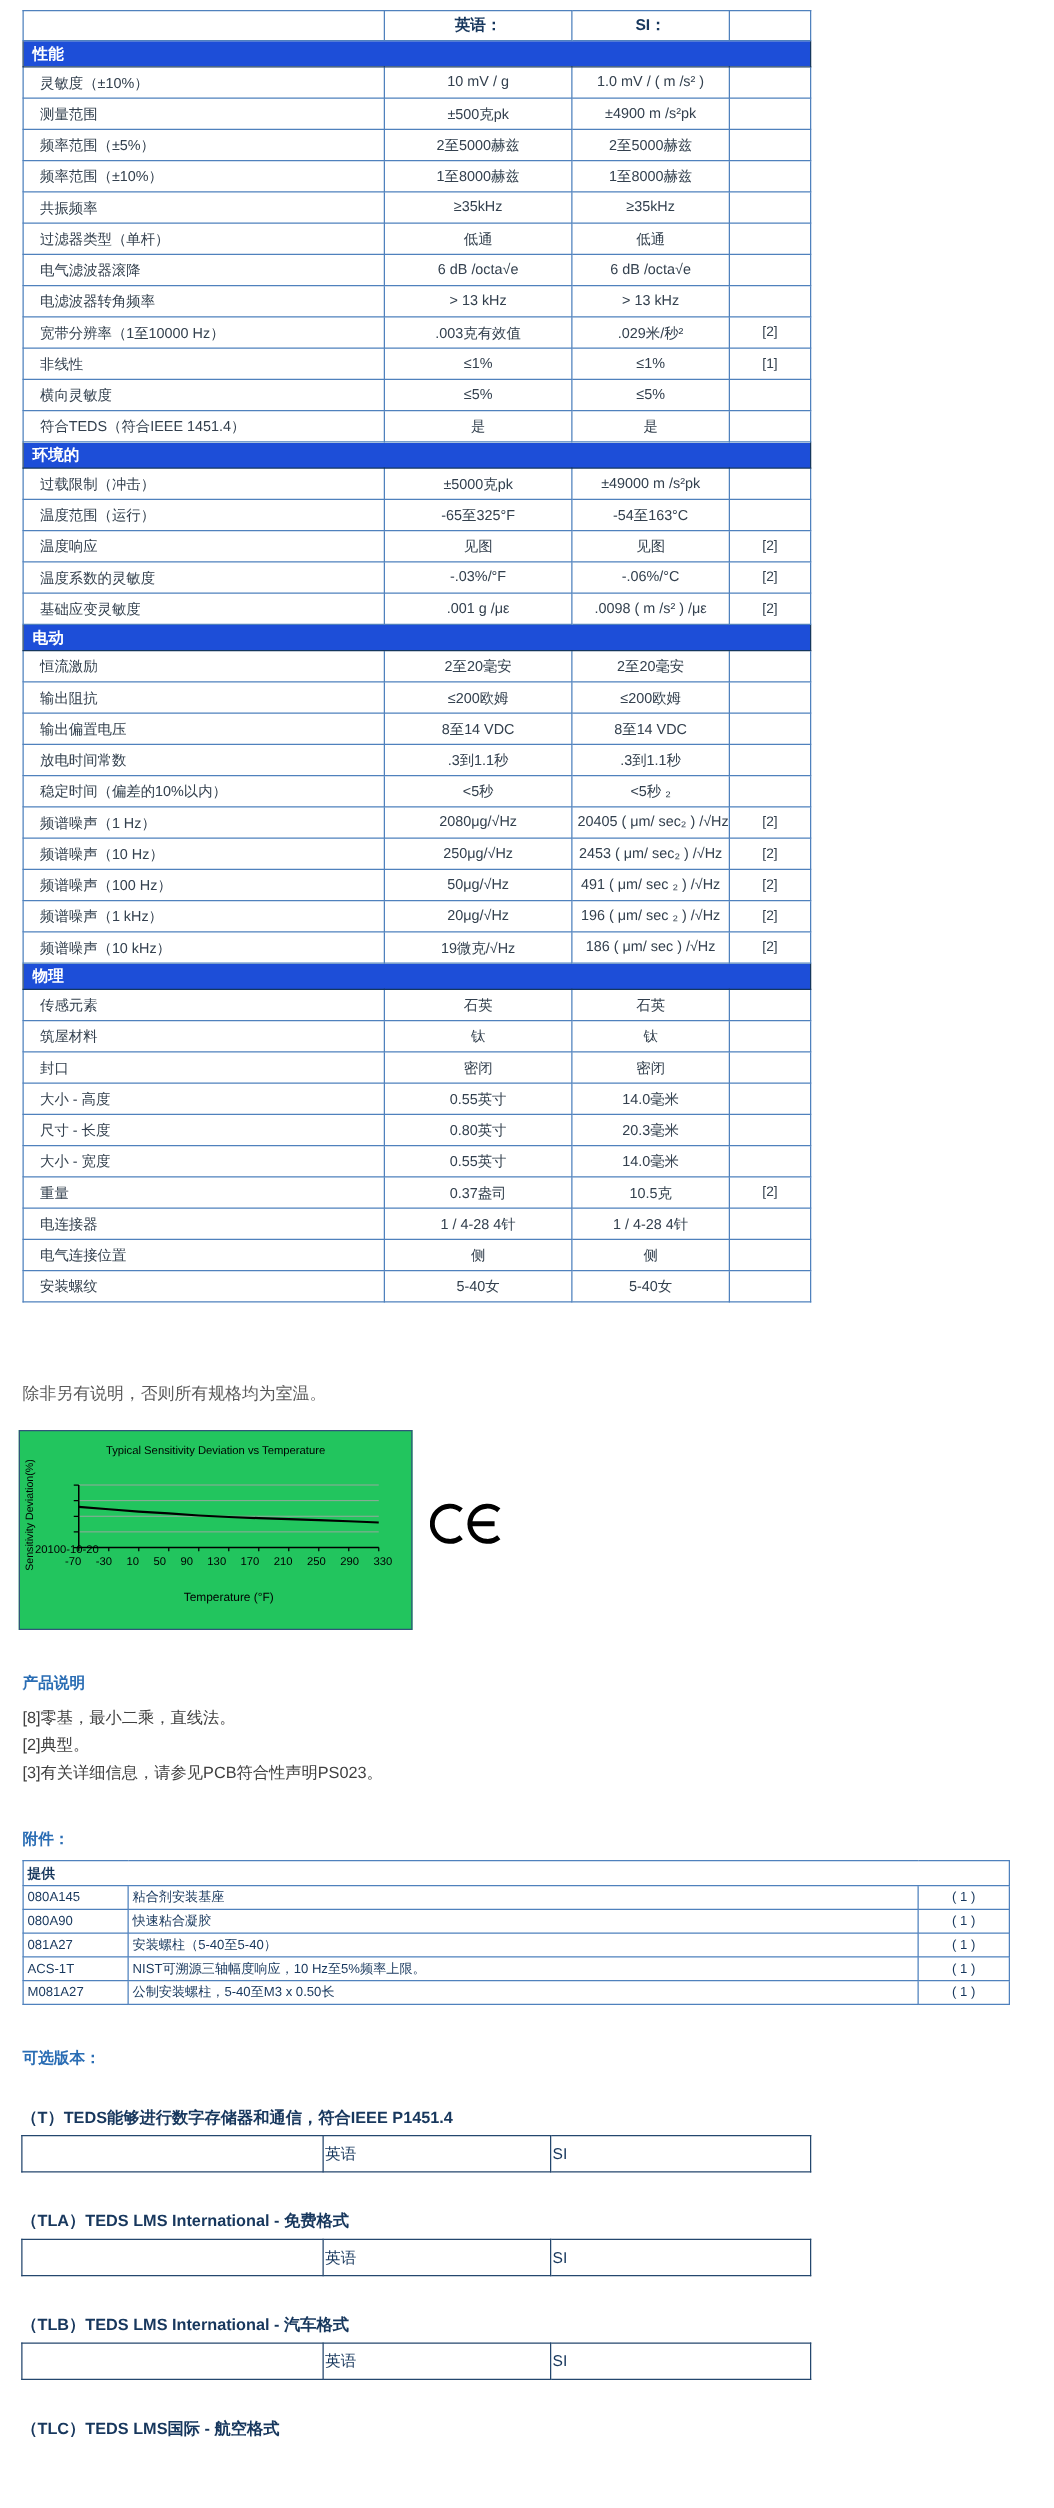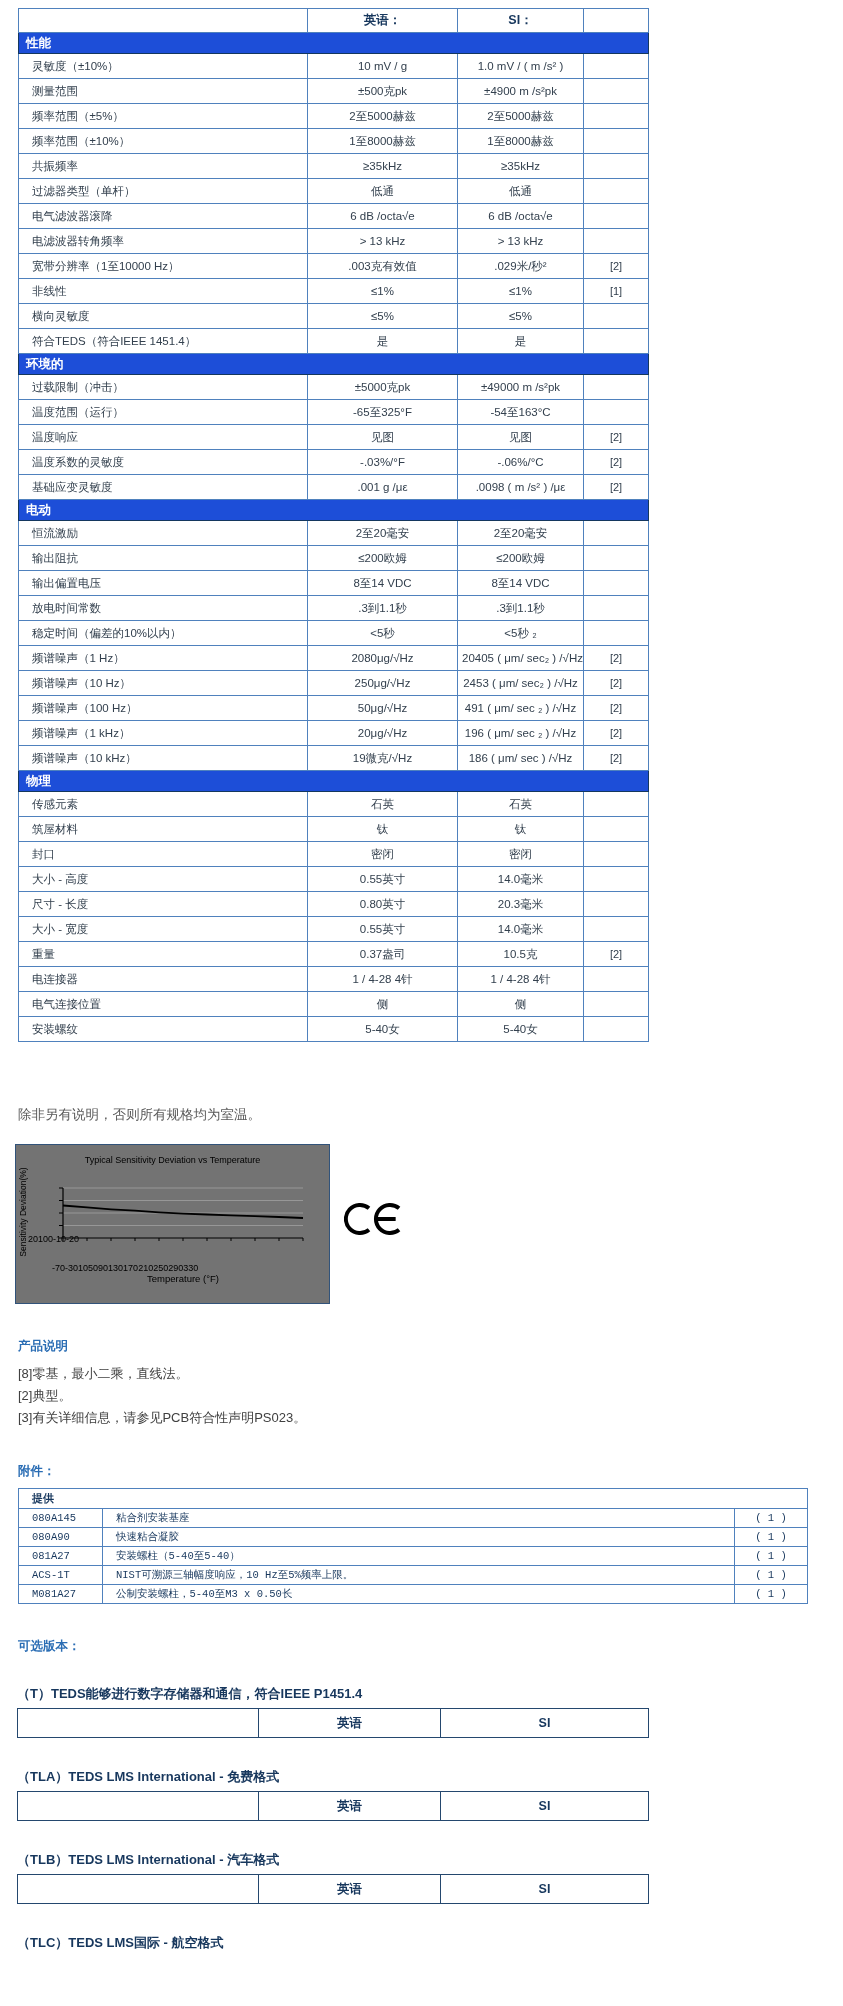--- a/index.html
+++ b/index.html
@@ -17,7 +17,7 @@
   .room-note{margin:64px 0 0 18px;font-size:13.5px;color:#595959;}
   
   .chart-row{margin:20px 0 0 15px;display:flex;align-items:flex-start;}
-  .chart-box{position:relative;width:313px;height:158px;border:1px solid #31537a;background:#737373;}
+  .chart-box{position:relative;width:313px;height:158px;border:1px solid #31537a;background:#22c55e;}
   .chart-title{position:absolute;top:10px;left:0;width:100%;text-align:center;font-size:9px;color:#000;}
   .ylab{position:absolute;left:2px;top:122px;transform:rotate(-90deg);transform-origin:0 0;width:110px;text-align:center;font-size:8.5px;color:#000;}
   .yticks{position:absolute;left:12px;top:37px;width:26px;height:62px;display:flex;justify-content:space-between;align-items:flex-end;font-size:9px;color:#000;}

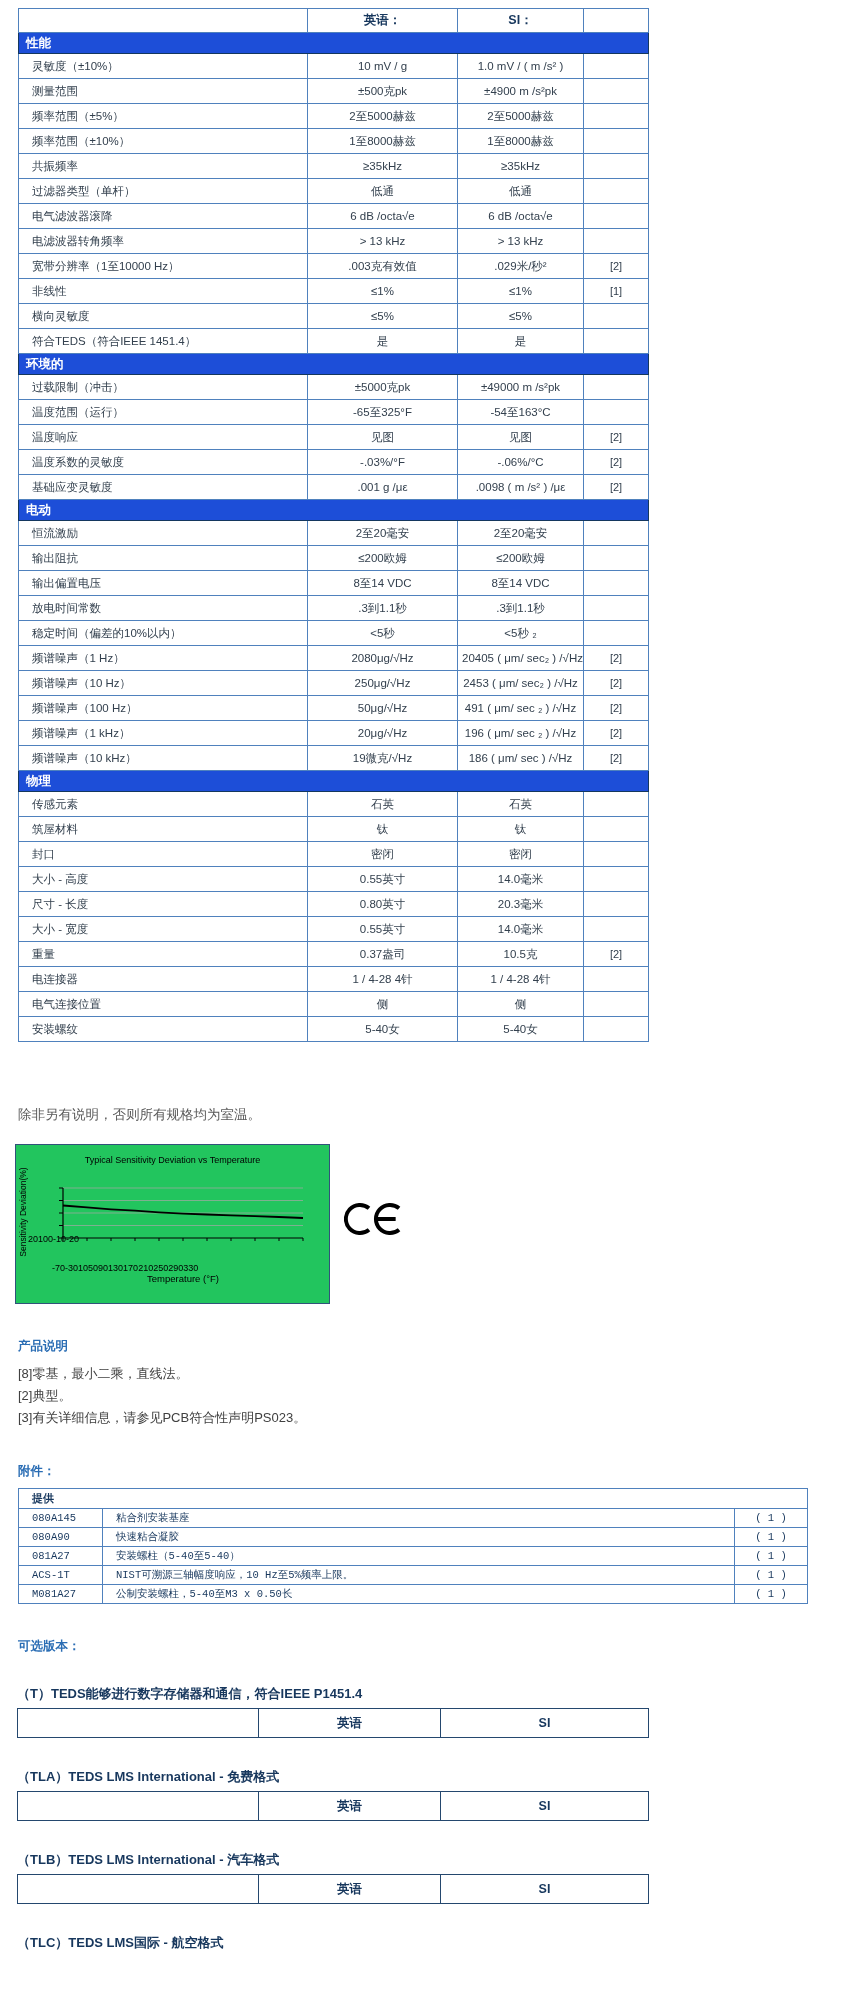--- a/index.html
+++ b/index.html
@@ -22,7 +22,7 @@
   .ylab{position:absolute;left:2px;top:122px;transform:rotate(-90deg);transform-origin:0 0;width:110px;text-align:center;font-size:8.5px;color:#000;}
   .yticks{position:absolute;left:12px;top:37px;width:26px;height:62px;display:flex;justify-content:space-between;align-items:flex-end;font-size:9px;color:#000;}
   .plot-svg{position:absolute;left:42px;top:40px;}
-  .xticks{position:absolute;left:36px;top:99px;width:262px;display:flex;justify-content:flex-start;font-size:9px;color:#000;margin-top:19px;}
+  .xticks{position:absolute;left:36px;top:99px;width:262px;display:flex;justify-content:space-between;font-size:9px;color:#000;}
   .xticks span{text-align:center;}
   .xlab{position:absolute;left:42px;top:128px;width:250px;text-align:center;font-size:9.5px;color:#000;}
   .ce{margin:55px 0 0 14px;}

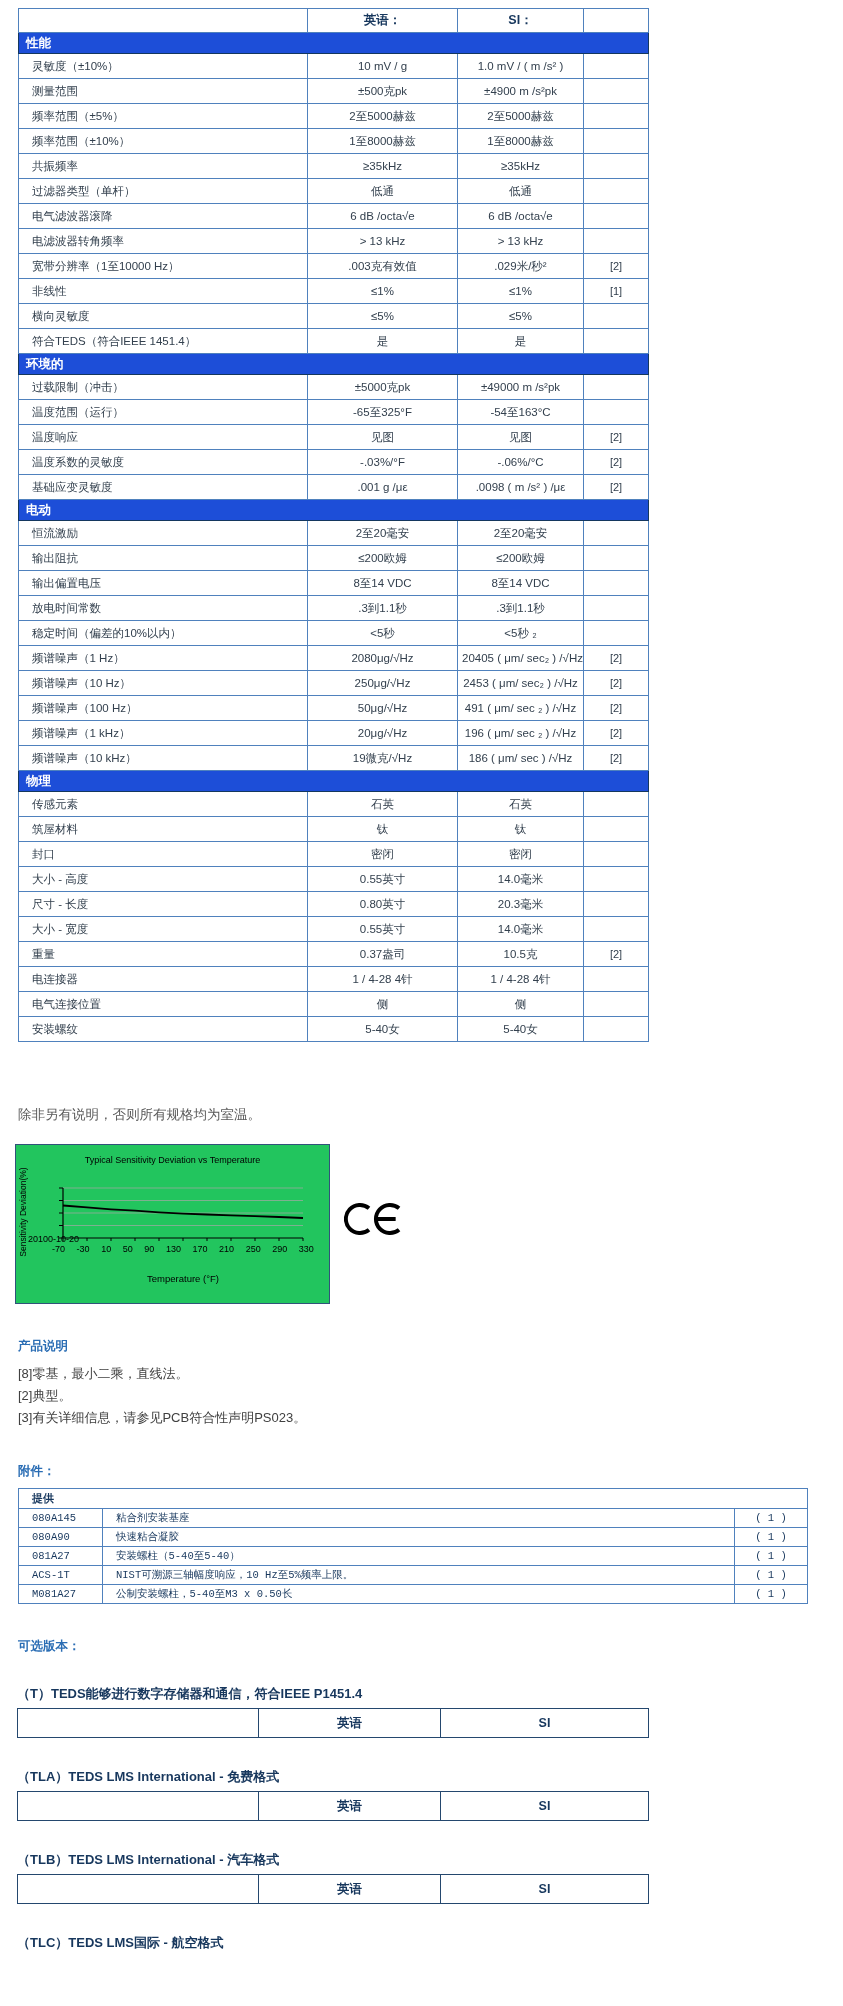--- a/index.html
+++ b/index.html
@@ -31,7 +31,7 @@
   .pnotes{margin:8px 0 0 18px;font-size:13px;color:#404040;line-height:22px;}
   
   table.acc{margin:8px 0 0 18px;width:789px;table-layout:fixed;border:1px solid #17375d;}
-  table.acc td{border:1px solid #4f81bd;font-size:10.5px;color:#17375d;height:18px;padding:0 13px;white-space:nowrap;overflow:hidden;font-family:Liberation Mono, monospace;}
+  table.acc td{border:1px solid #4f81bd;font-size:10.5px;color:#17375d;height:18px;padding:0 3px;white-space:nowrap;overflow:hidden;}
   table.acc tr.acc-hdr td{font-weight:bold;font-size:11px;height:19px;}
   table.acc td.qty{text-align:center;}
   

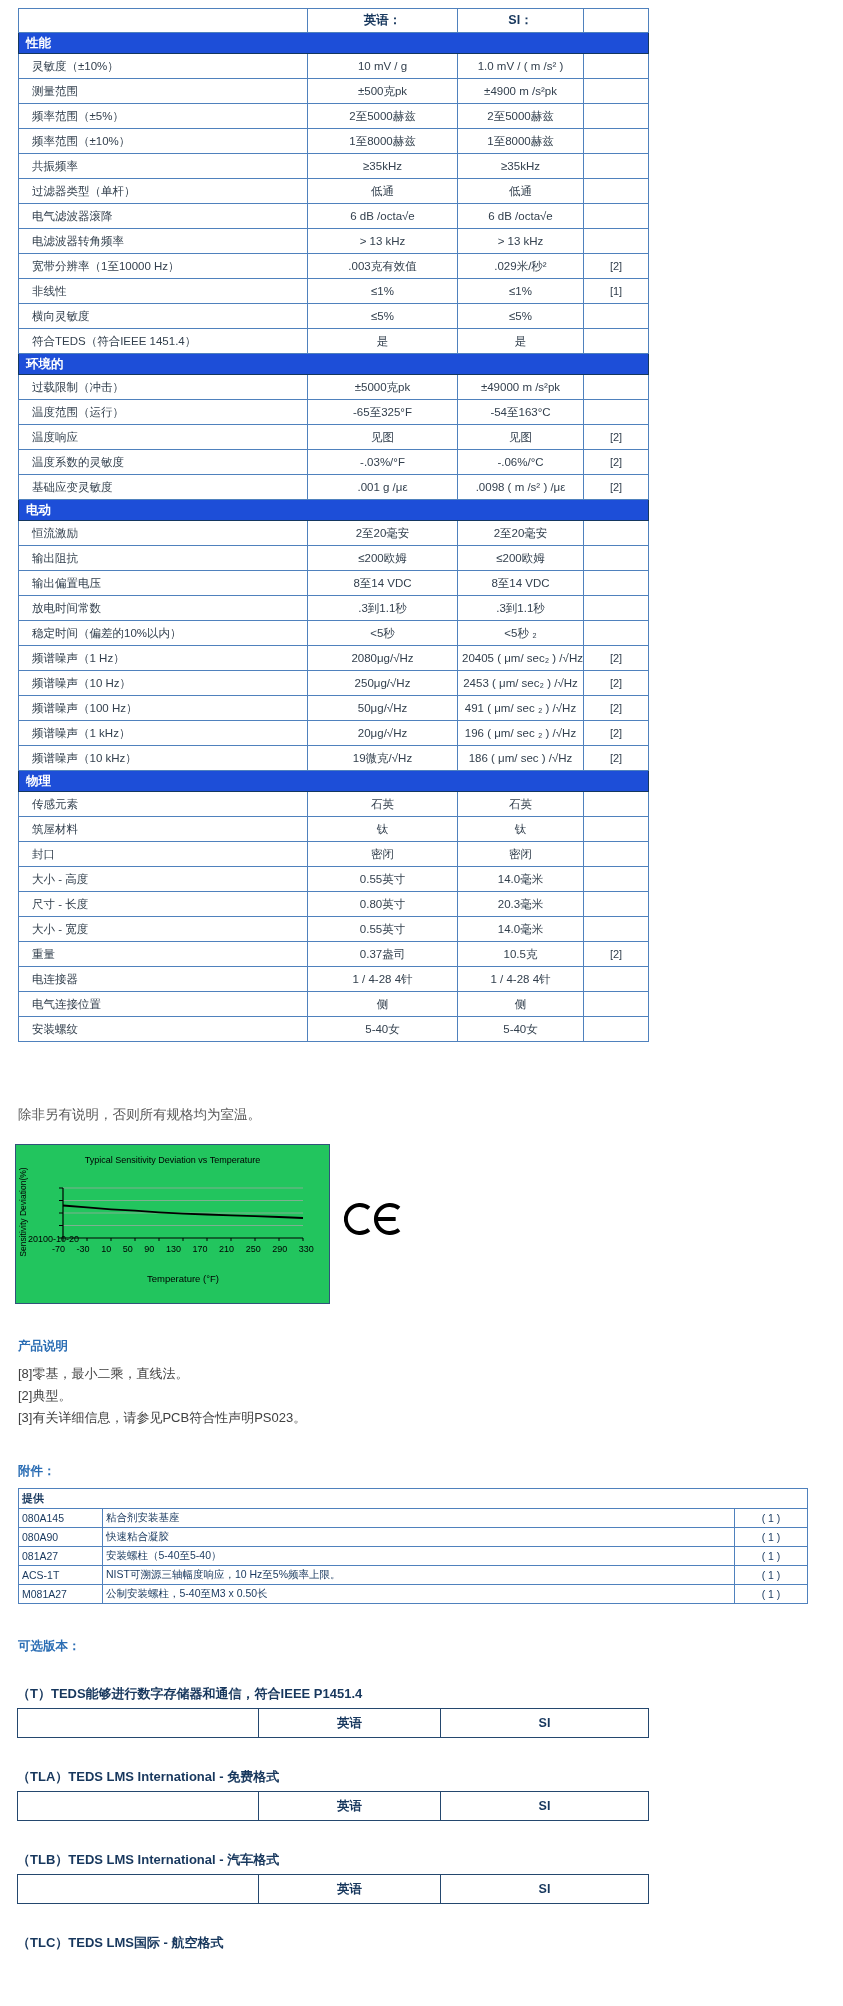--- a/index.html
+++ b/index.html
@@ -37,7 +37,7 @@
   
   .opt-block .opt-h{margin:30px 0 0 17px;font-size:13px;font-weight:bold;color:#17375d;}
   table.opt{margin:5px 0 0 17px;width:631px;table-layout:fixed;border:1px solid #24476e;}
-  table.opt td{border:1px solid #24476e;height:26px;font-size:12.5px;font-weight:bold;color:#17375d;text-align:center;}
+  table.opt td{border:1px solid #24476e;height:26px;font-size:12.5px;font-weight:normal;color:#17375d;}
 </style>
 </head>
 <body>

